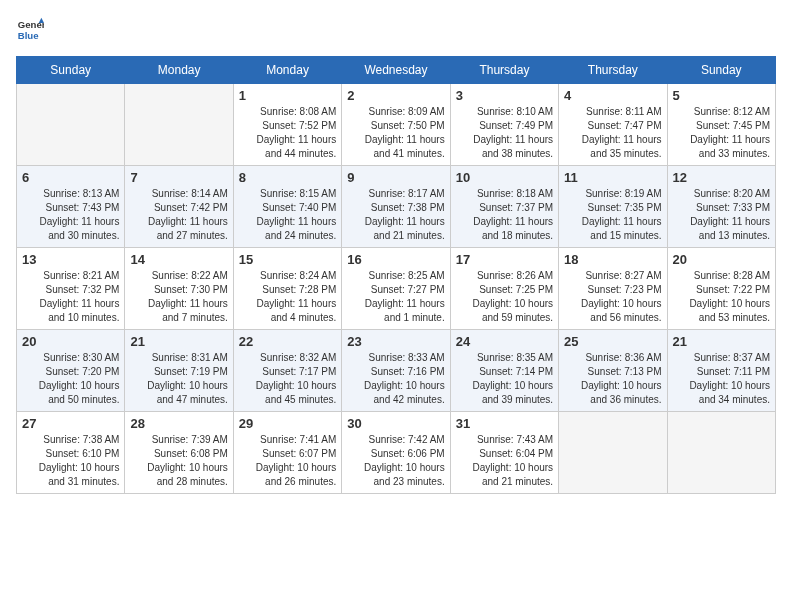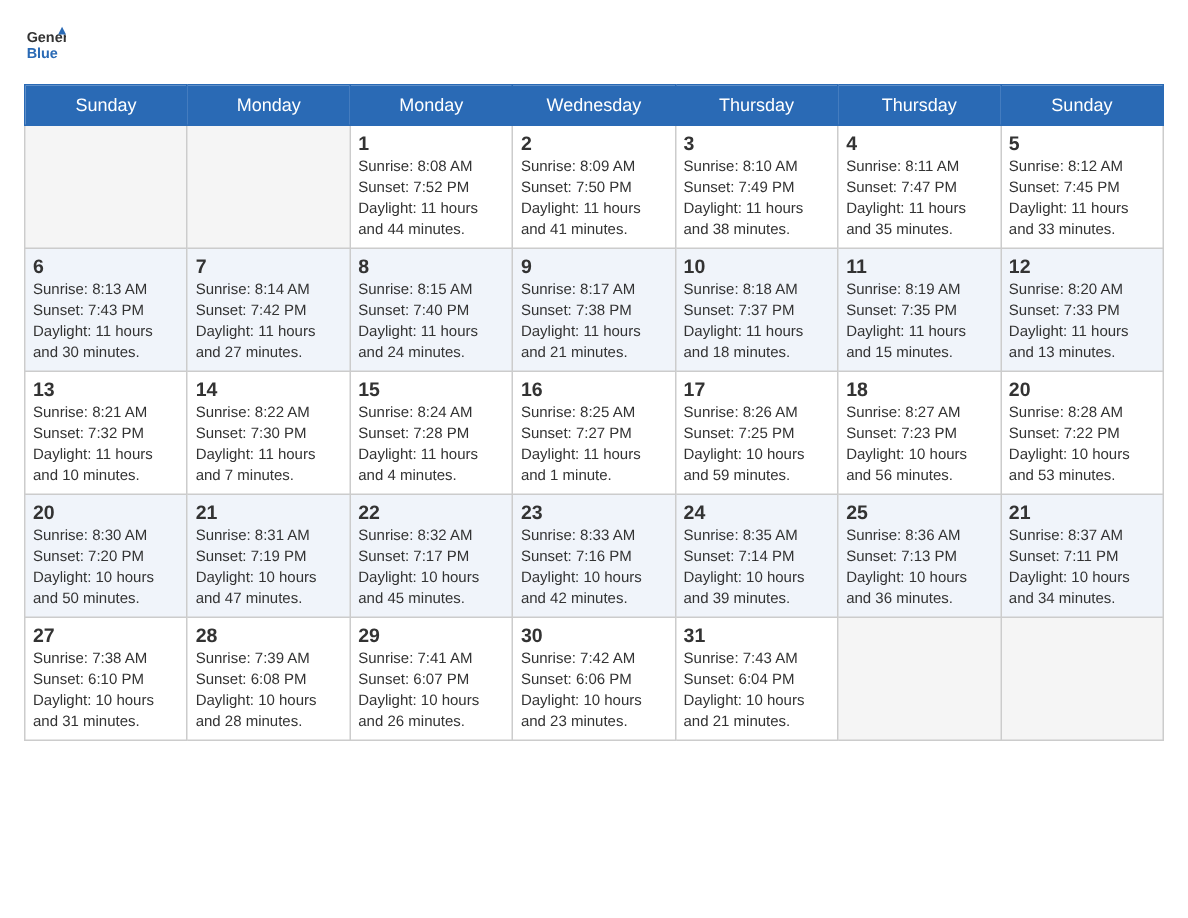--- a/index.html
+++ b/index.html
@@ -76,6 +76,7 @@
       font-size: 10px;
       color: #333;
       line-height: 1.4;
+      text-align: right;
     }
     .row-shaded td:not(.empty) {
       background: #f0f4fa;

